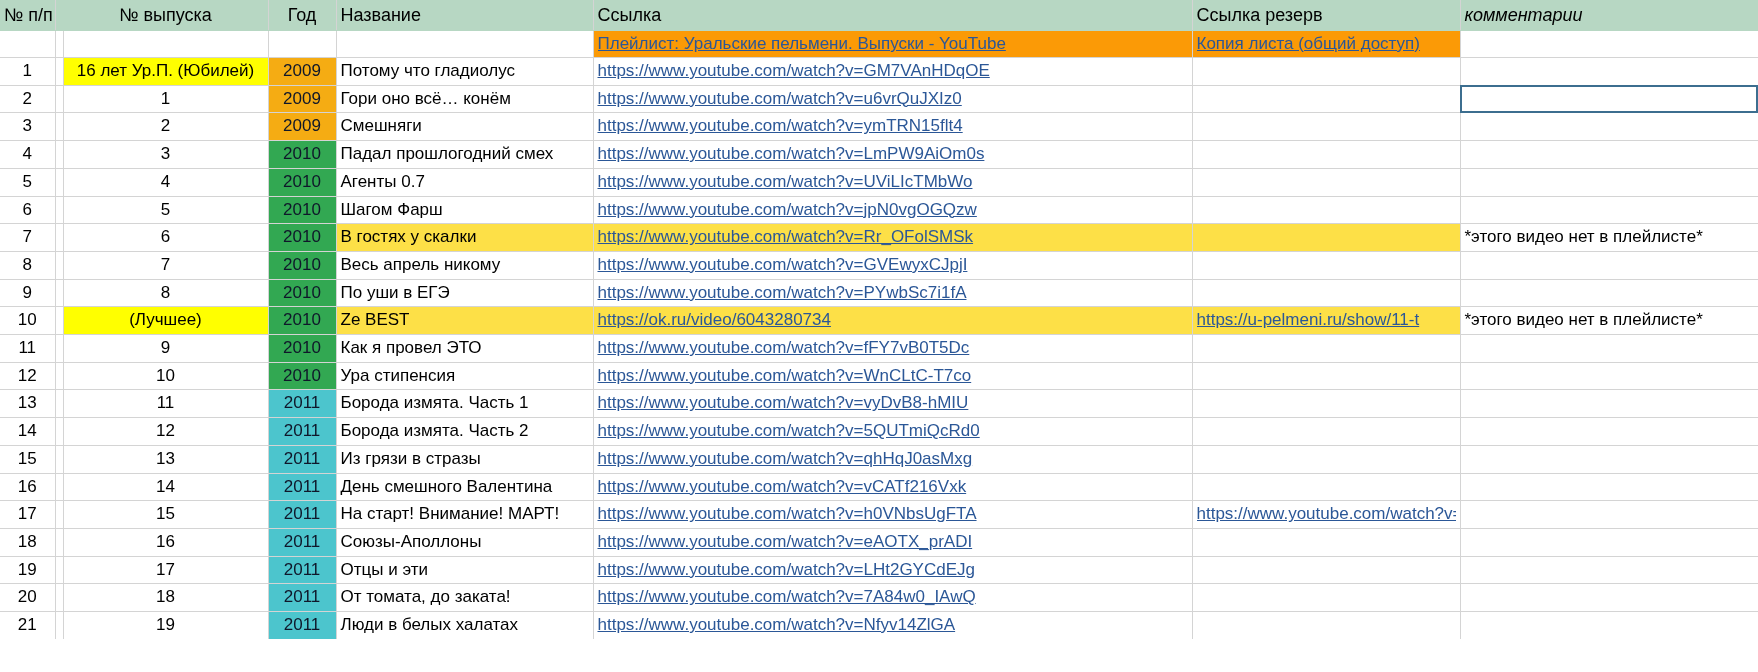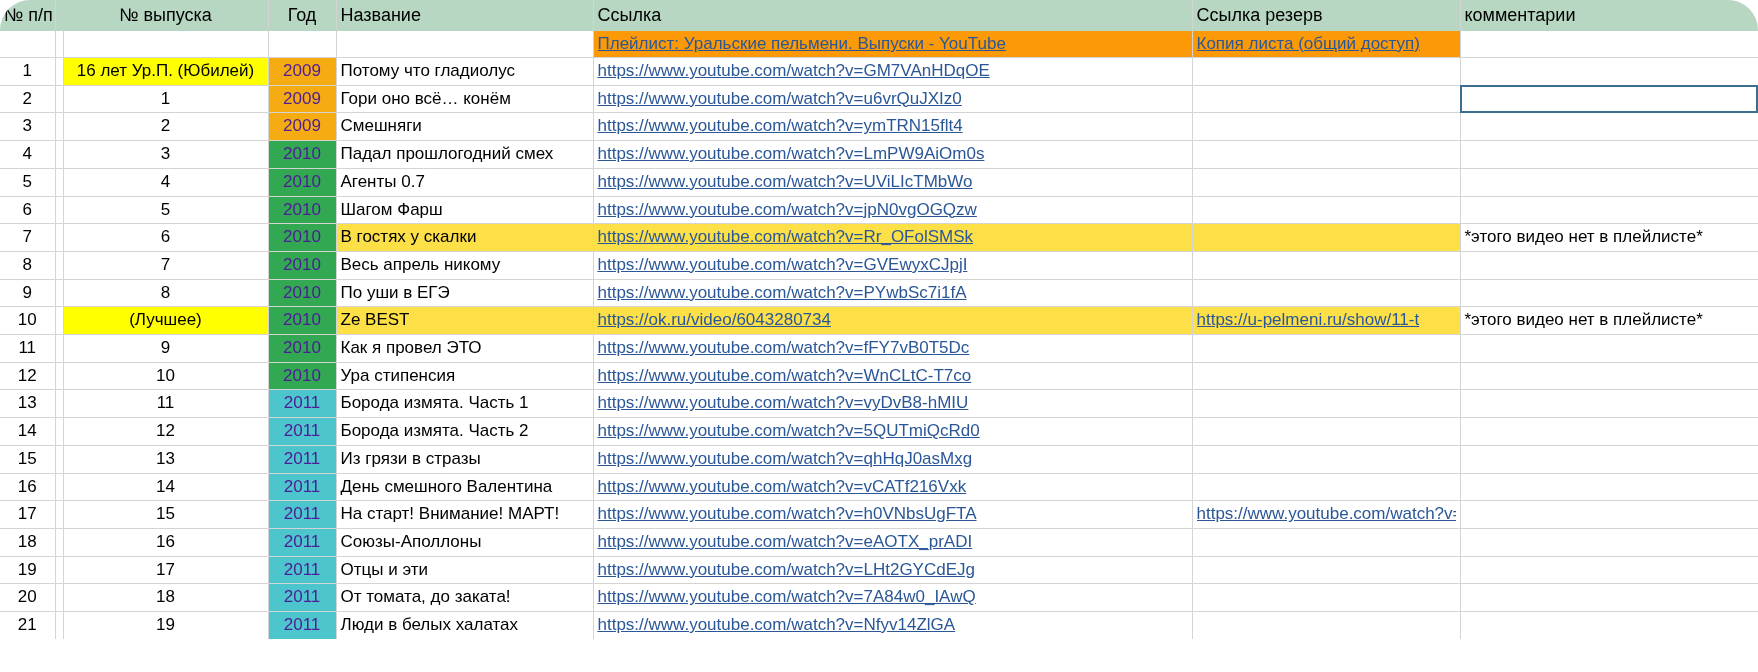--- a/index.html
+++ b/index.html
@@ -15,7 +15,6 @@
     height: 672px;
     position: relative;
     overflow: hidden;
-    border-radius: 30px;
   }
   table.grid {
     border-collapse: collapse;

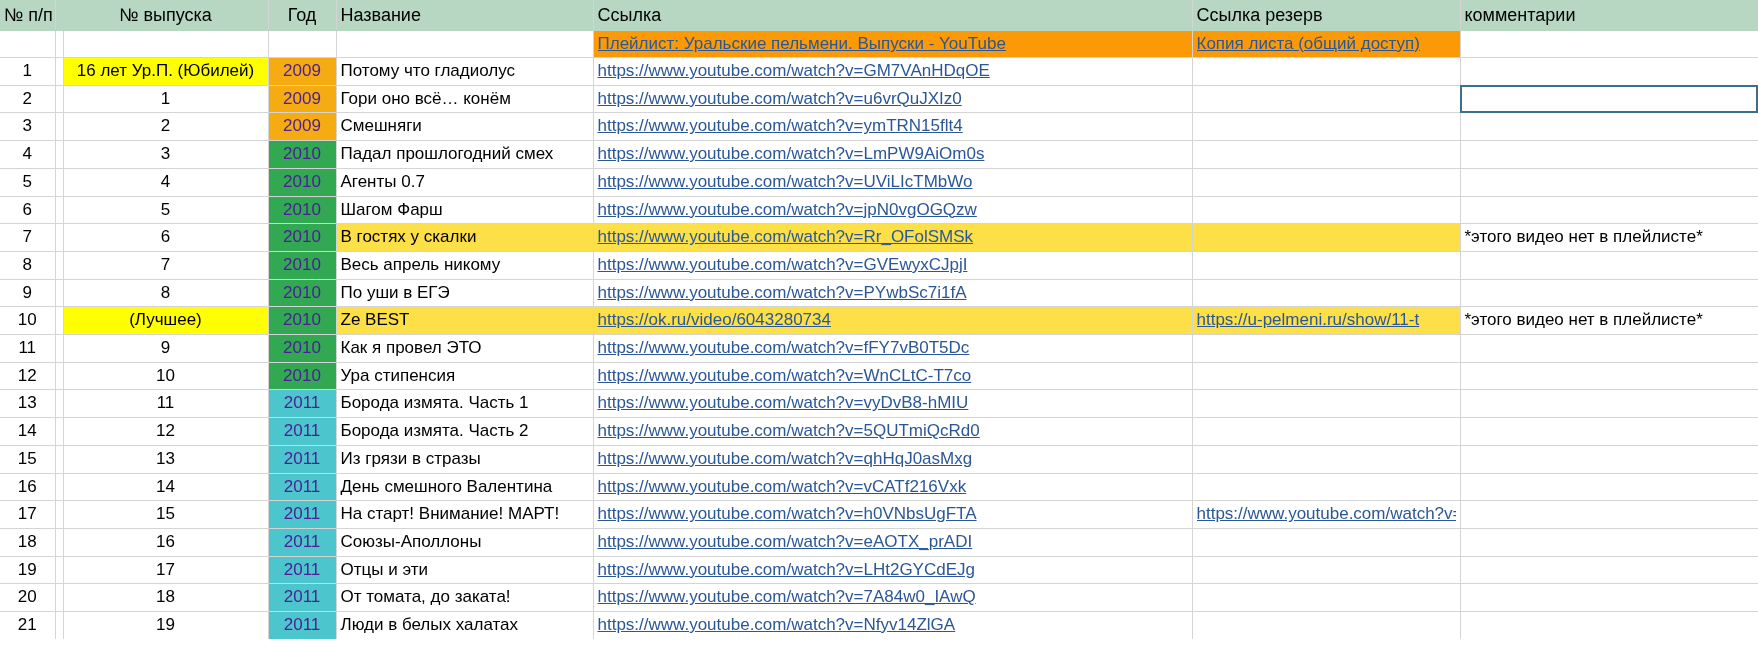--- a/index.html
+++ b/index.html
@@ -58,7 +58,7 @@
   tr.header-row th.h-year  { text-align: center; }
   tr.header-row th.h-gut   { background: #b7d7c3; border-right: 1px solid #b7d7c3;}
 
-  tr.header-row th.h-cmt { border-right: none; }
+  tr.header-row th.h-cmt { border-right: none; font-style: italic; }
 
   td.col-num  { text-align: center; }
   td.col-gut  { background: #ffffff; border-right: 1px solid #d0d0d0; padding: 0; }

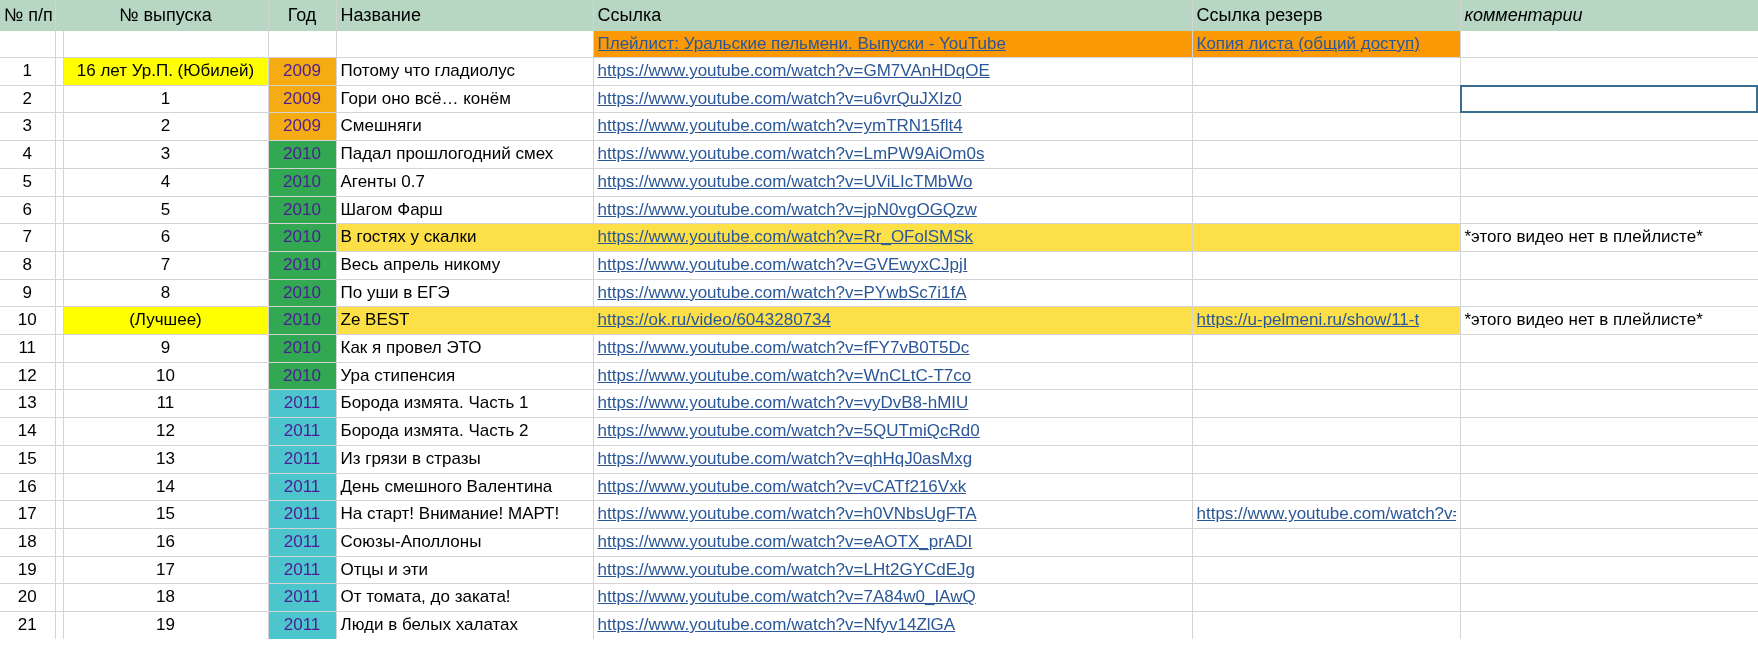--- a/index.html
+++ b/index.html
@@ -88,7 +88,7 @@
   .fill-teal   { background: #4cc5cd; color: #1a1a1a; }
   .fill-gray   { background: #fde047; }
 
-  td.fill-green, td.fill-teal, td.fill-orange { color: #4c1d95; }
+  td.fill-green, td.fill-teal, td.fill-orange { color: #0f172a; }
 
   
   .selected {

